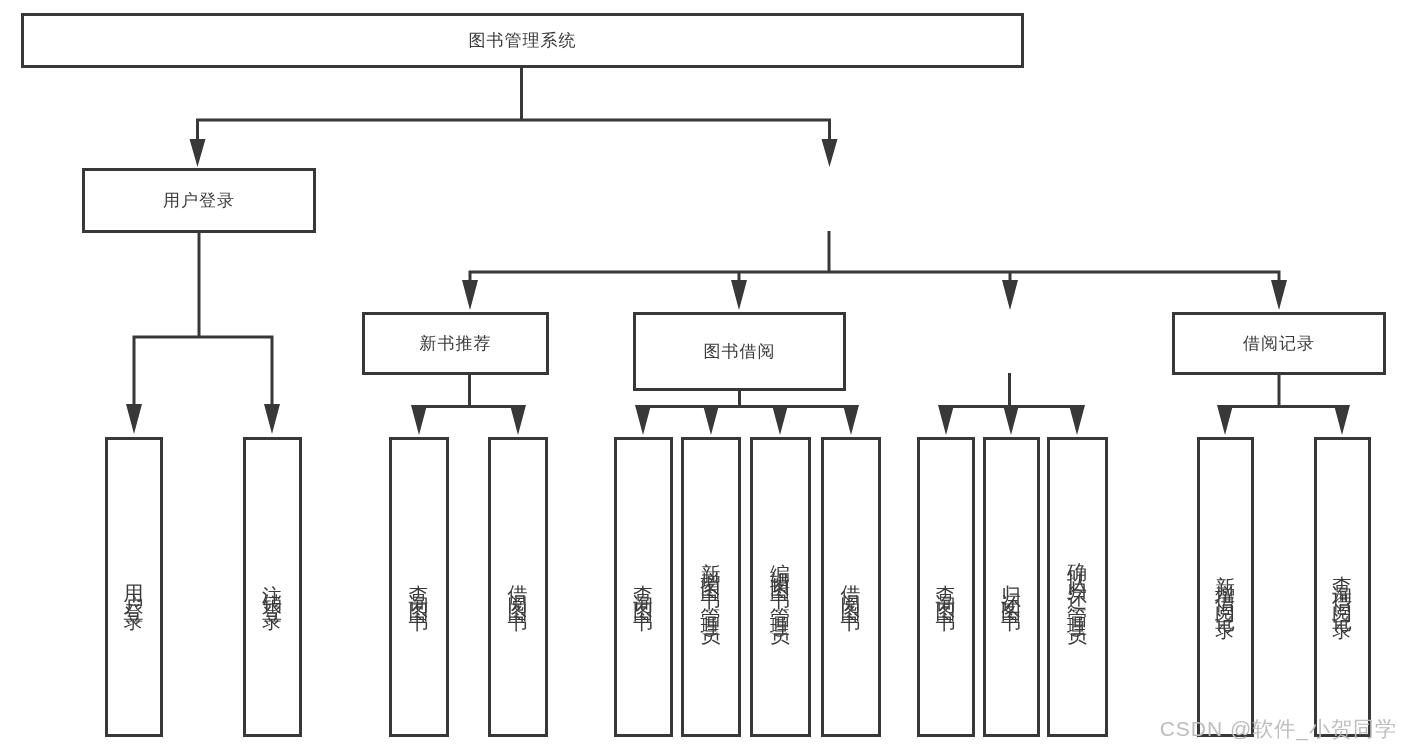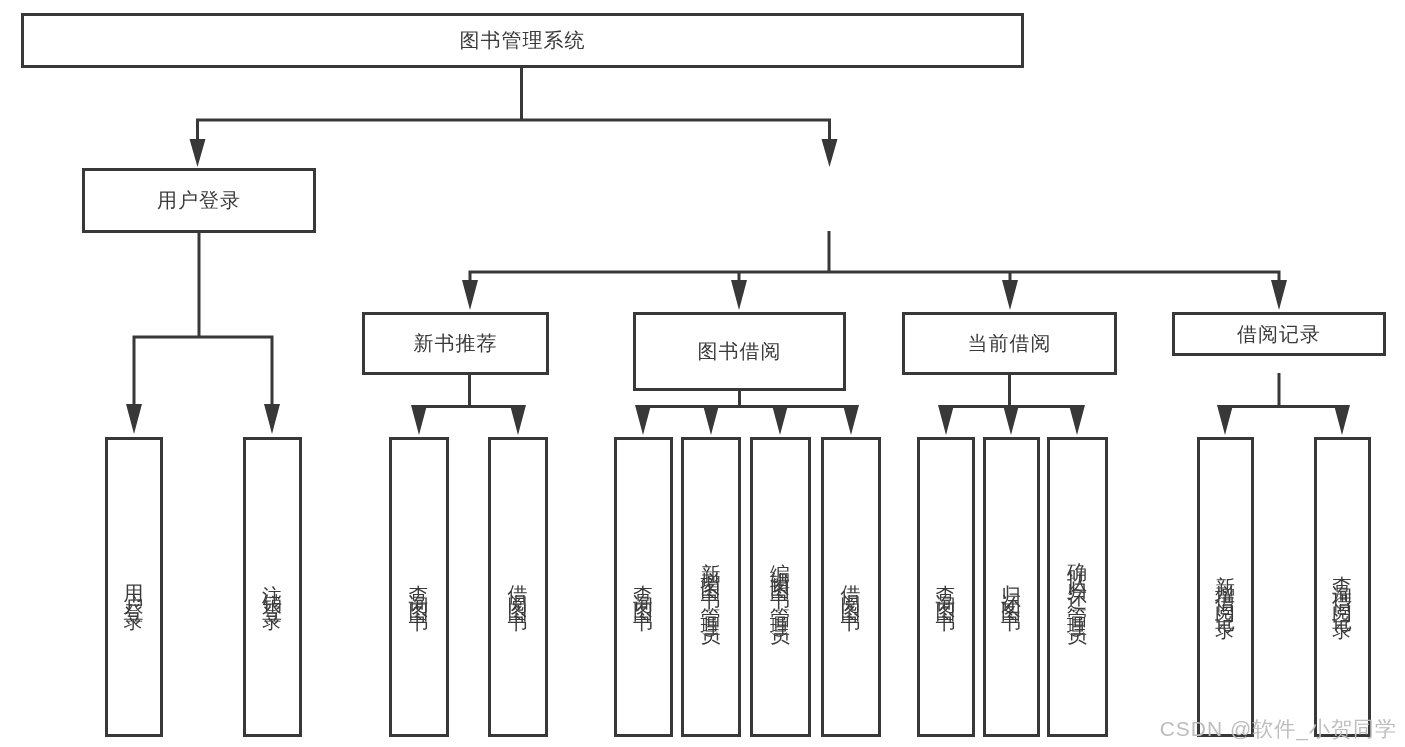--- a/index.html
+++ b/index.html
@@ -27,7 +27,7 @@
     display:flex;align-items:center;justify-content:center;
     color:var(--text);
   }
-  .h{font-size:20px;letter-spacing:1px;white-space:nowrap;}
+  .h{font-size:17px;letter-spacing:1px;white-space:nowrap;}
   .v{
     writing-mode:vertical-rl;
     text-orientation:mixed;

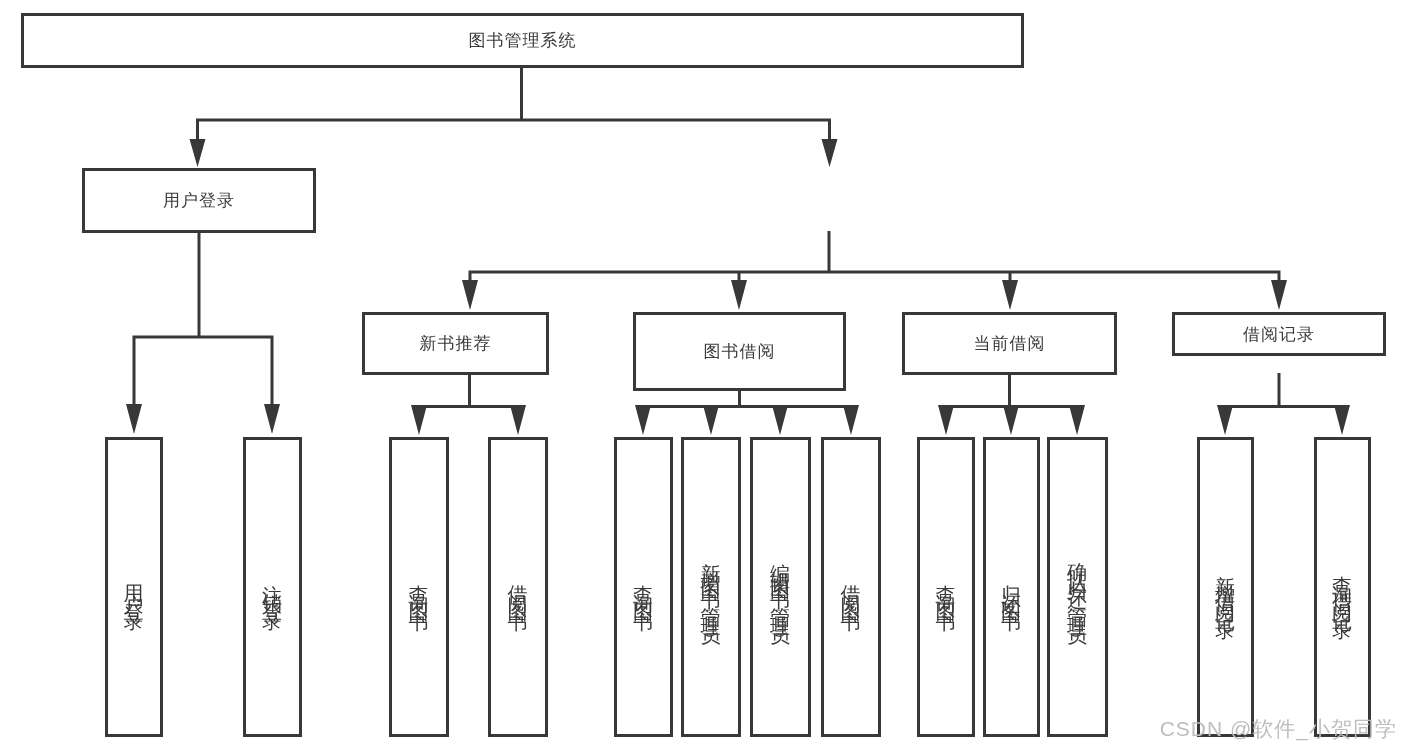--- a/index.html
+++ b/index.html
@@ -108,7 +108,6 @@
 
   <div class="box h" style="left:362px;top:312px;width:187px;height:63px">新书推荐</div>
   <div class="box h" style="left:633px;top:312px;width:213px;height:79px">图书借阅</div>
-  <div class="box h" style="left:902px;top:312px;width:215px;height:63px">当前借阅</div>
   <div class="box h" style="left:1172px;top:312px;width:214px;height:44px">借阅记录</div>
 
   <div class="box v" style="left:105px;top:437px;width:58px;height:300px">用户登录</div>

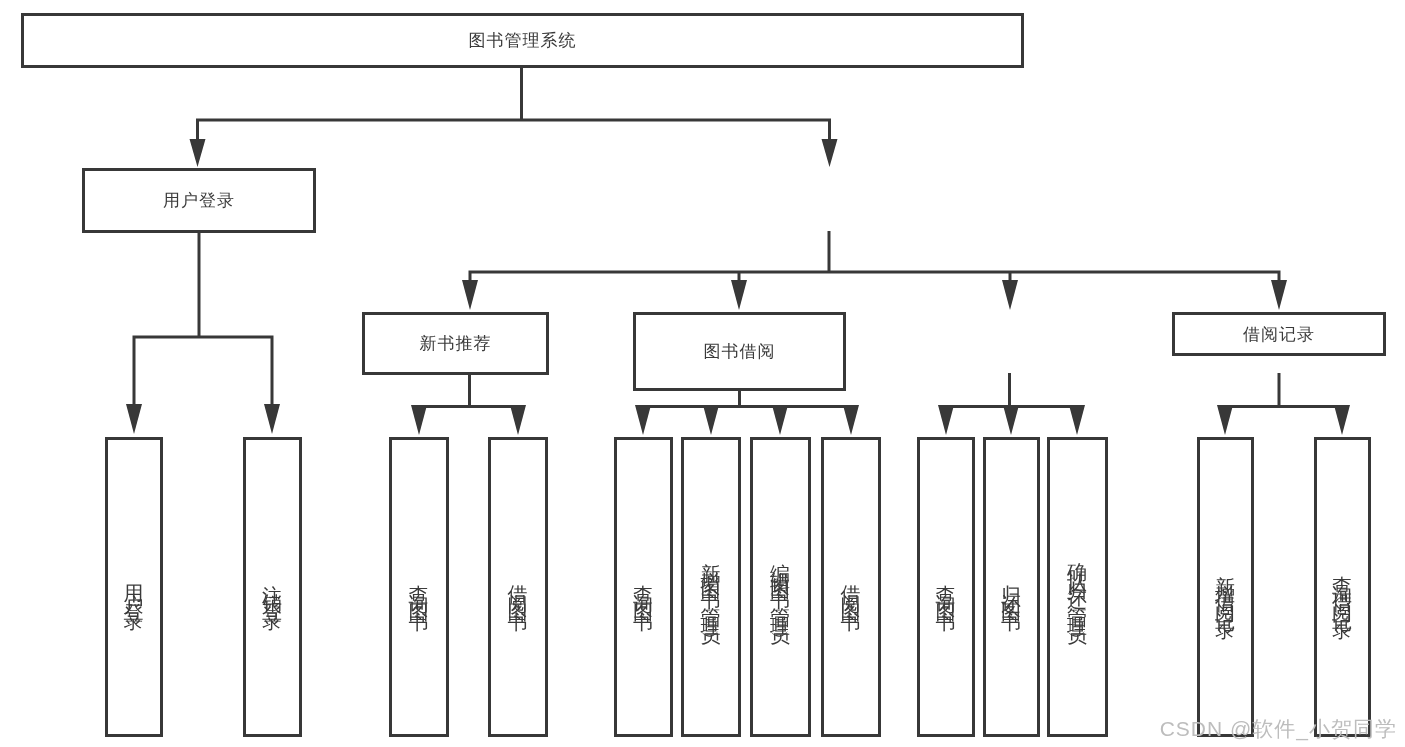--- a/index.html
+++ b/index.html
@@ -108,7 +108,7 @@
 
   <div class="box h" style="left:362px;top:312px;width:187px;height:63px">新书推荐</div>
   <div class="box h" style="left:633px;top:312px;width:213px;height:79px">图书借阅</div>
-  <div class="box h" style="left:1172px;top:312px;width:214px;height:44px">借阅记录</div>
+  <div class="box h" style="left:1172px;top:312px;width:214px;height:63px">借阅记录</div>
 
   <div class="box v" style="left:105px;top:437px;width:58px;height:300px">用户登录</div>
   <div class="box v" style="left:243px;top:437px;width:59px;height:300px">注销登录</div>

